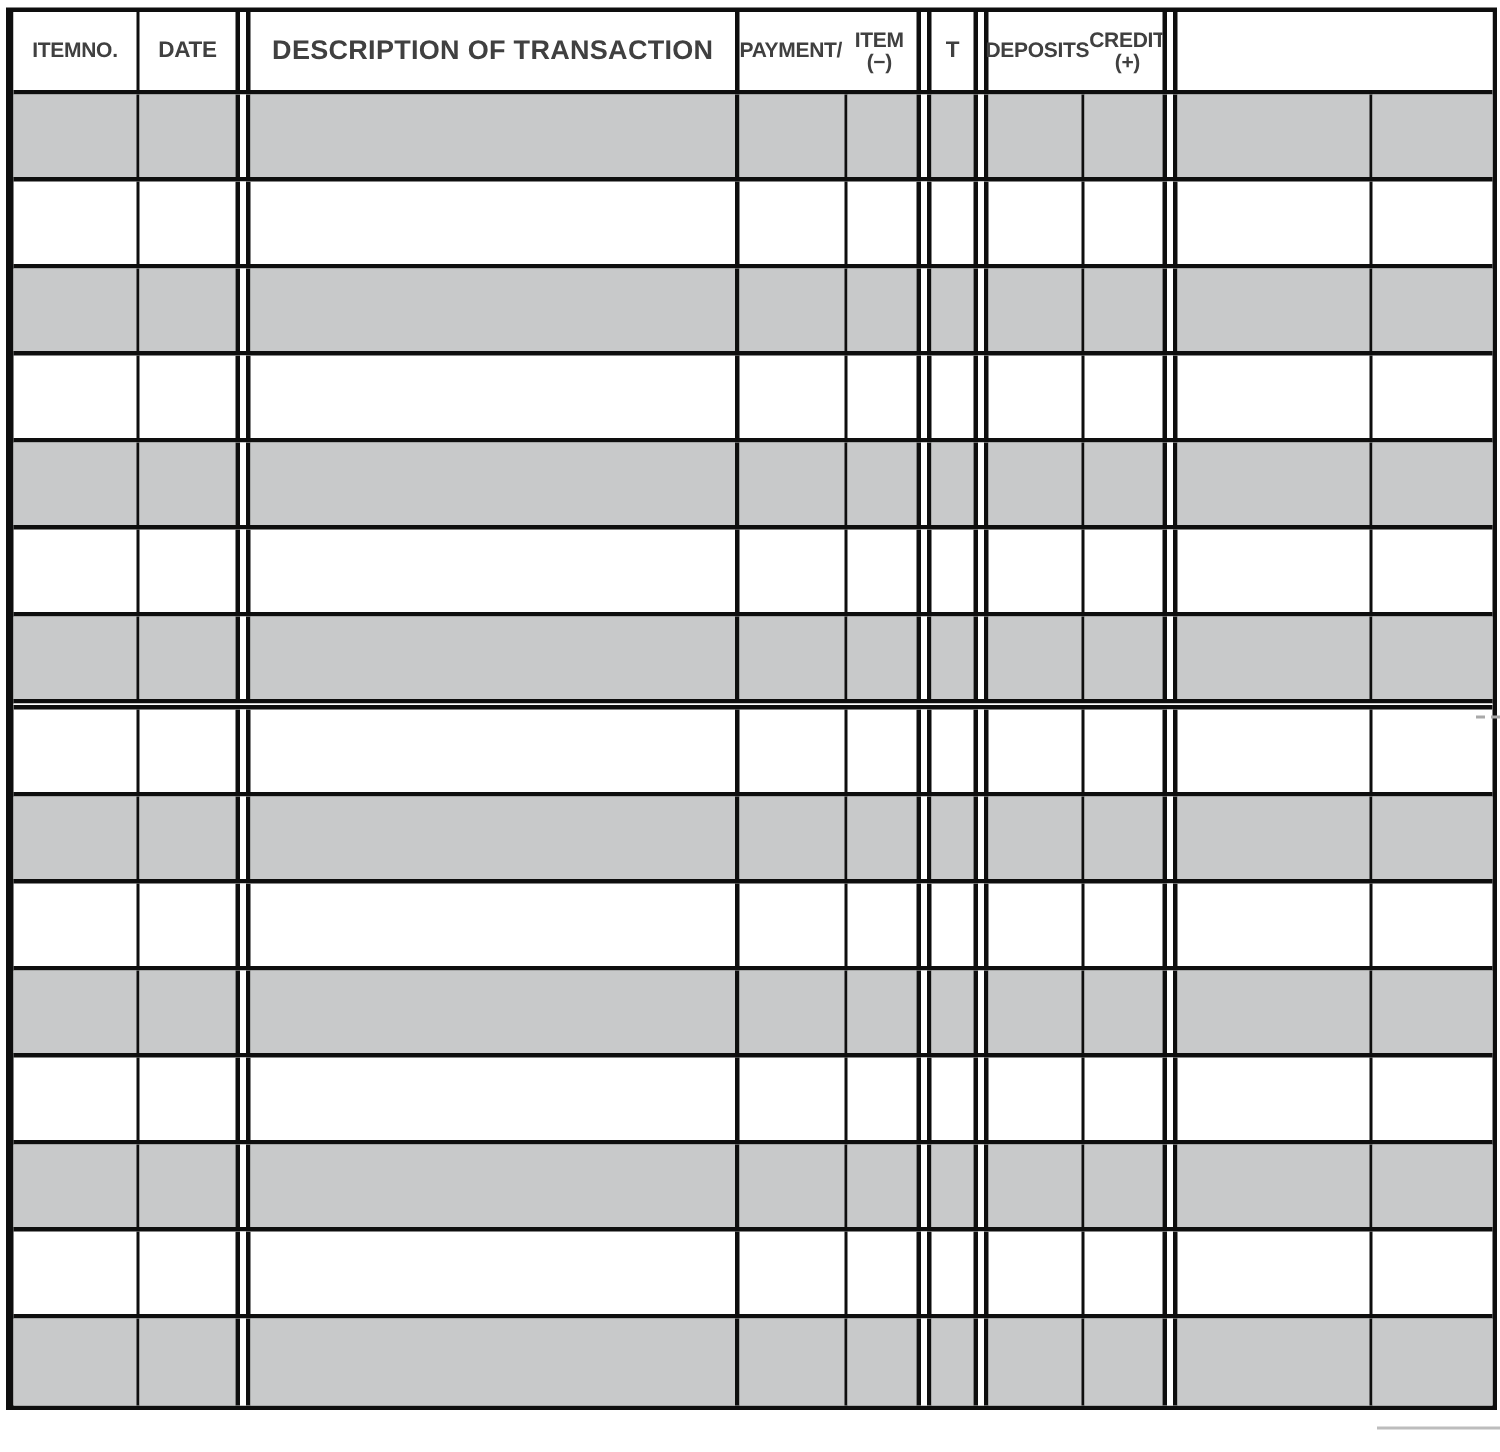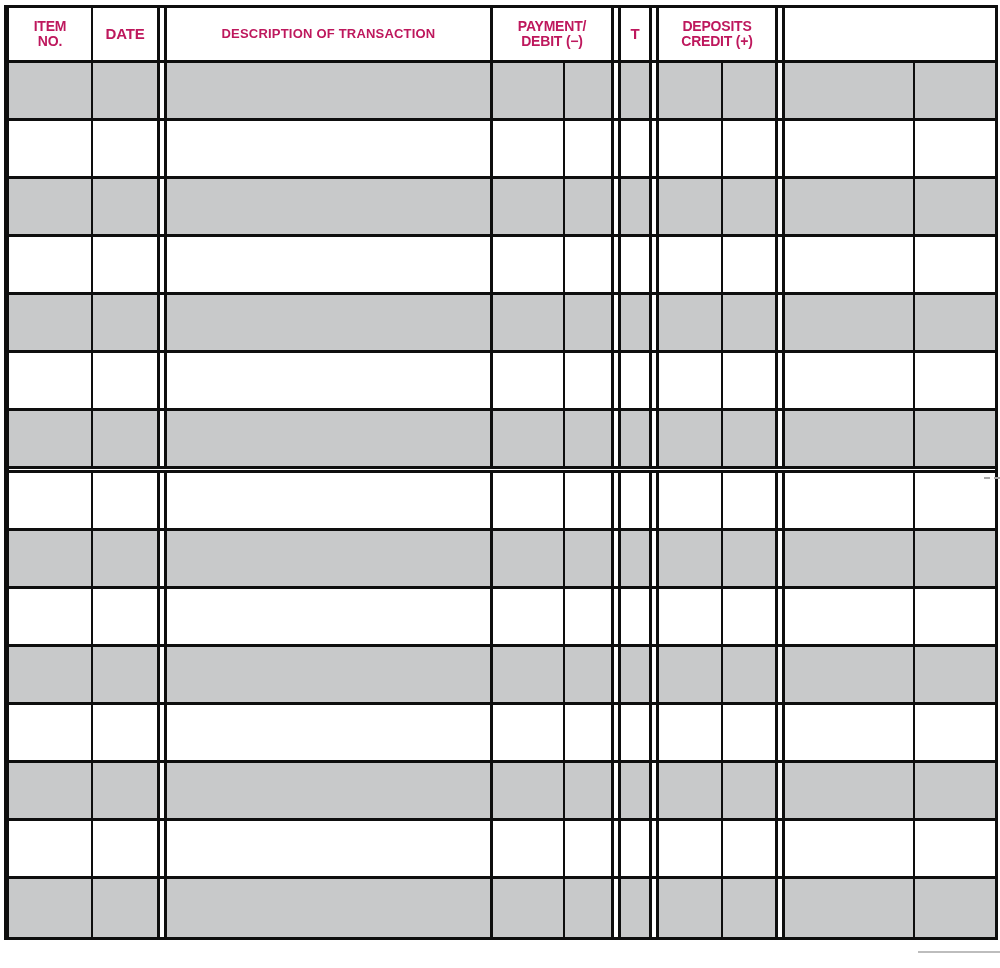--- a/index.html
+++ b/index.html
@@ -67,12 +67,12 @@
   
   .hc {
     display: flex;
-    flex-direction: column;
+    flex-direction: row;
     justify-content: center;
     align-items: center;
     text-align: center;
     font-weight: 700;
-    color: #be185d;
+    color: #404040;
     line-height: 1.1;
     letter-spacing: -0.2px;
   }

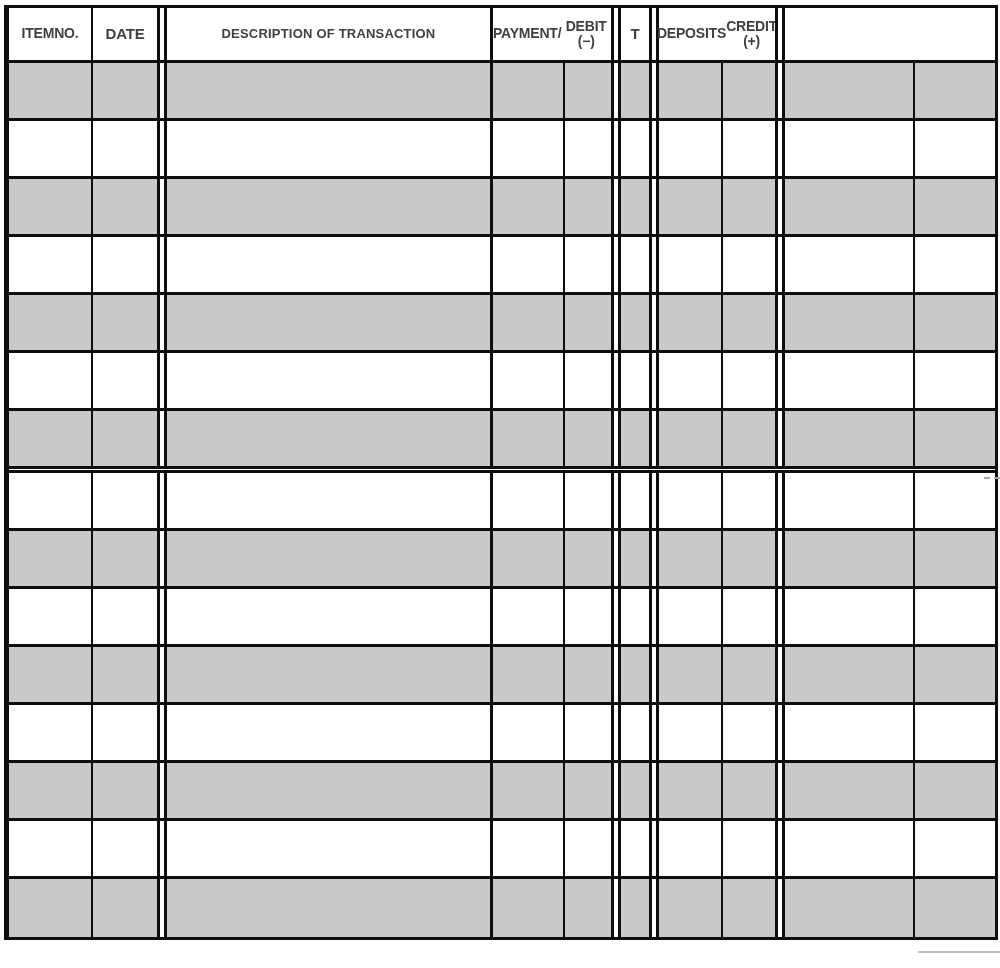--- a/index.html
+++ b/index.html
@@ -78,7 +78,7 @@
   }
   .h-item  { font-size: 14px; }
   .h-date  { font-size: 15px; border-radius: 24px; }
-  .h-desc  { font-size: 13px; letter-spacing: 0.2px; }
+  .h-desc  { font-size: 18px; letter-spacing: 0.2px; }
   .h-pay   { font-size: 14px; grid-column: span 2; }
   .h-t     { font-size: 15px; }
   .h-dep   { font-size: 14px; grid-column: span 2; }

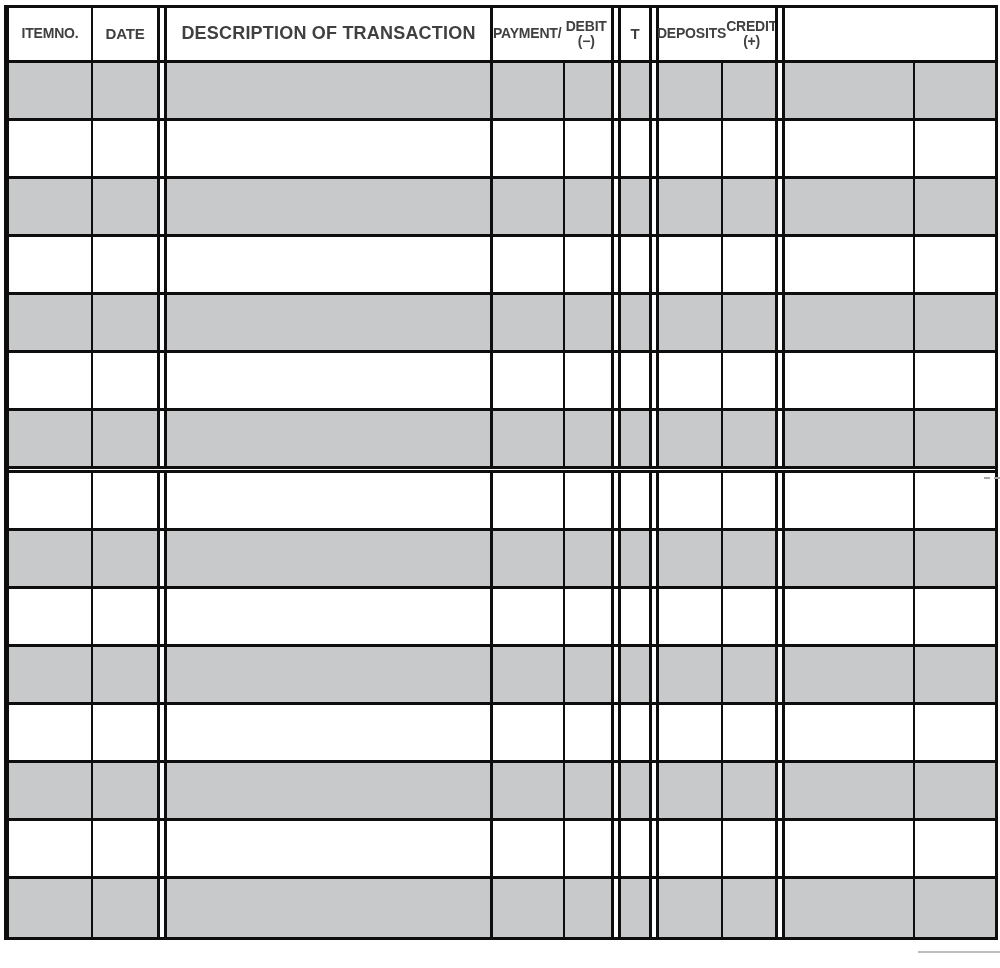--- a/index.html
+++ b/index.html
@@ -128,7 +128,7 @@
       <div class="hc h-desc c-desc">DESCRIPTION OF TRANSACTION</div>
       <div class="hc h-pay">
         <div>PAYMENT/</div>
-        <div>DEBIT (−)</div>
+        <div>ITEM (−)</div>
       </div>
       <div class="c-sep"></div>
       <div class="hc h-t c-t">T</div>

